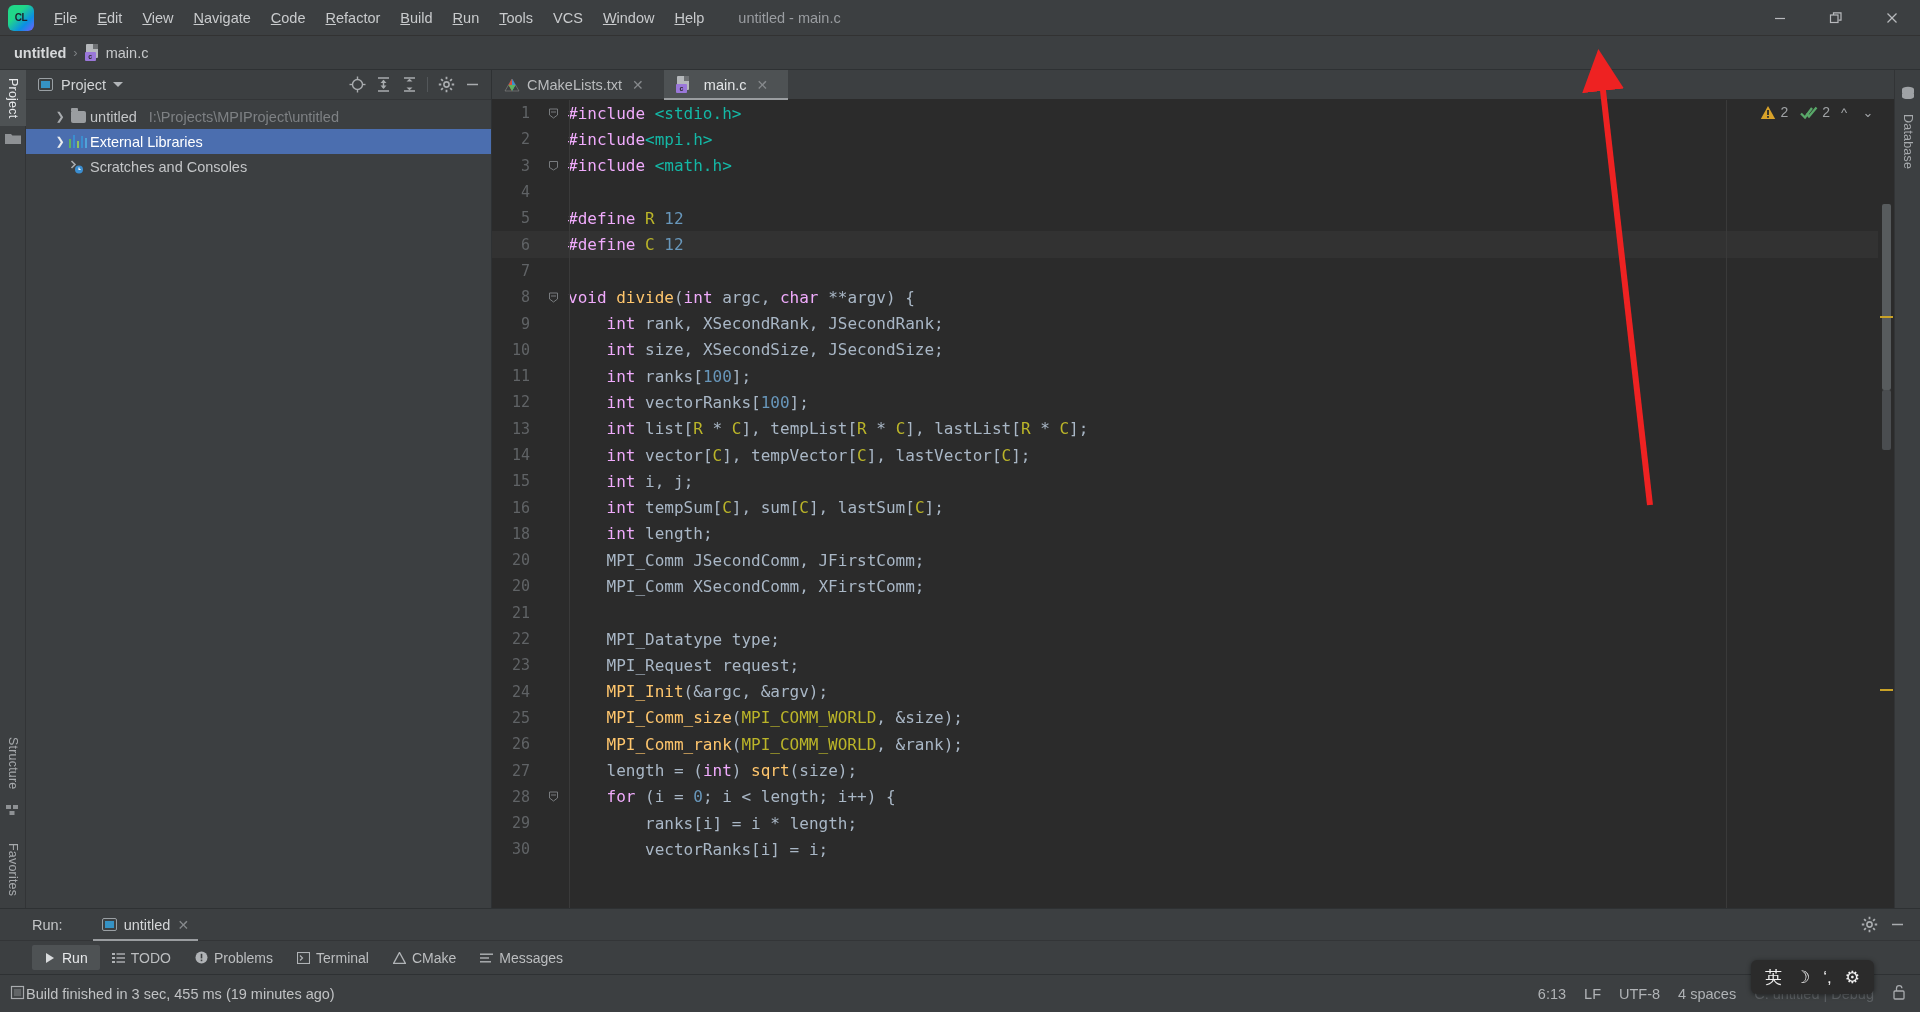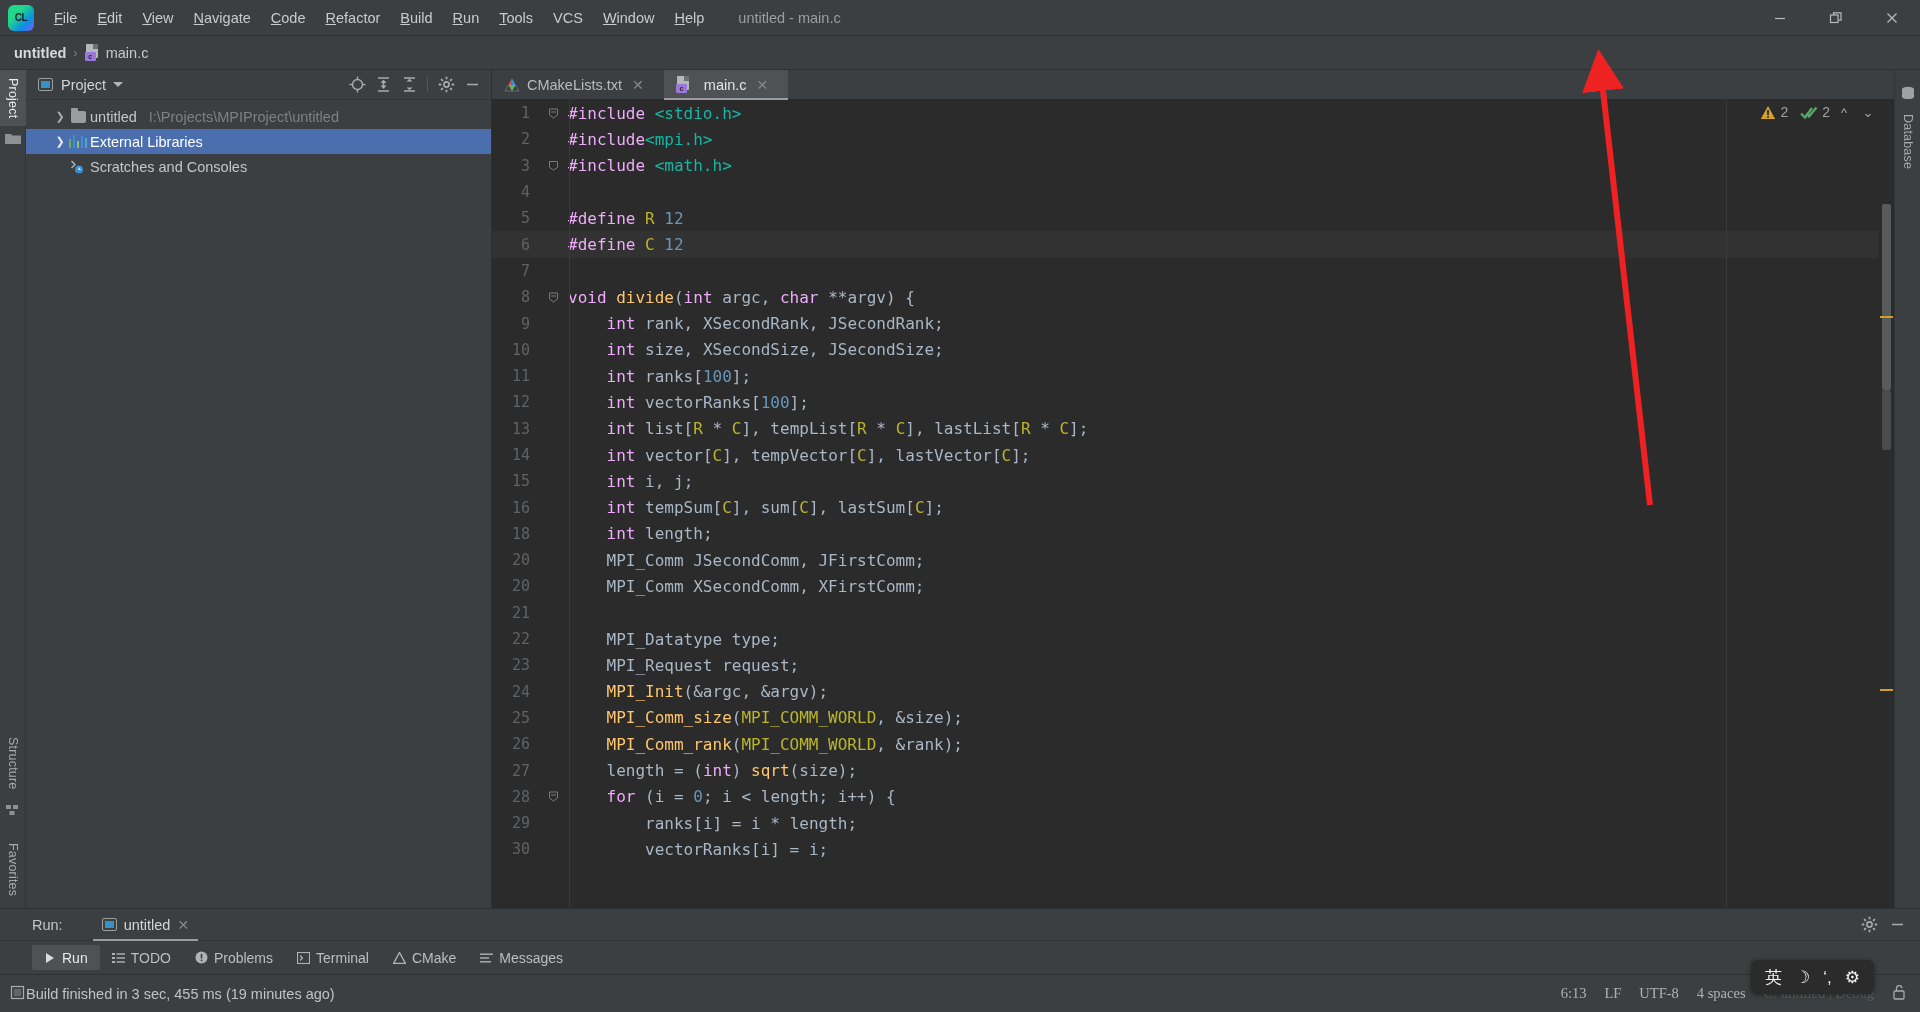--- a/index.html
+++ b/index.html
@@ -270,7 +270,7 @@
   }
   .sb-left { display: flex; align-items: center; gap: 1px; padding-left: 10px; }
   .sb-msg { font-size: 14.5px; color: #c0c2c4; }
-  .sb-right { margin-left: auto; display: flex; align-items: center; gap: 18px; padding-right: 14px; font-family: Liberation Serif, serif; }
+  .sb-right { margin-left: auto; display: flex; align-items: center; gap: 18px; padding-right: 14px; }
   .sb-item { font-size: 14.5px; color: #b0b3b6; }
   .sb-dim { font-size: 14.5px; color: #5c6063; }
   .lock-ico { color: #a9acaf; font-size: 15px; }

